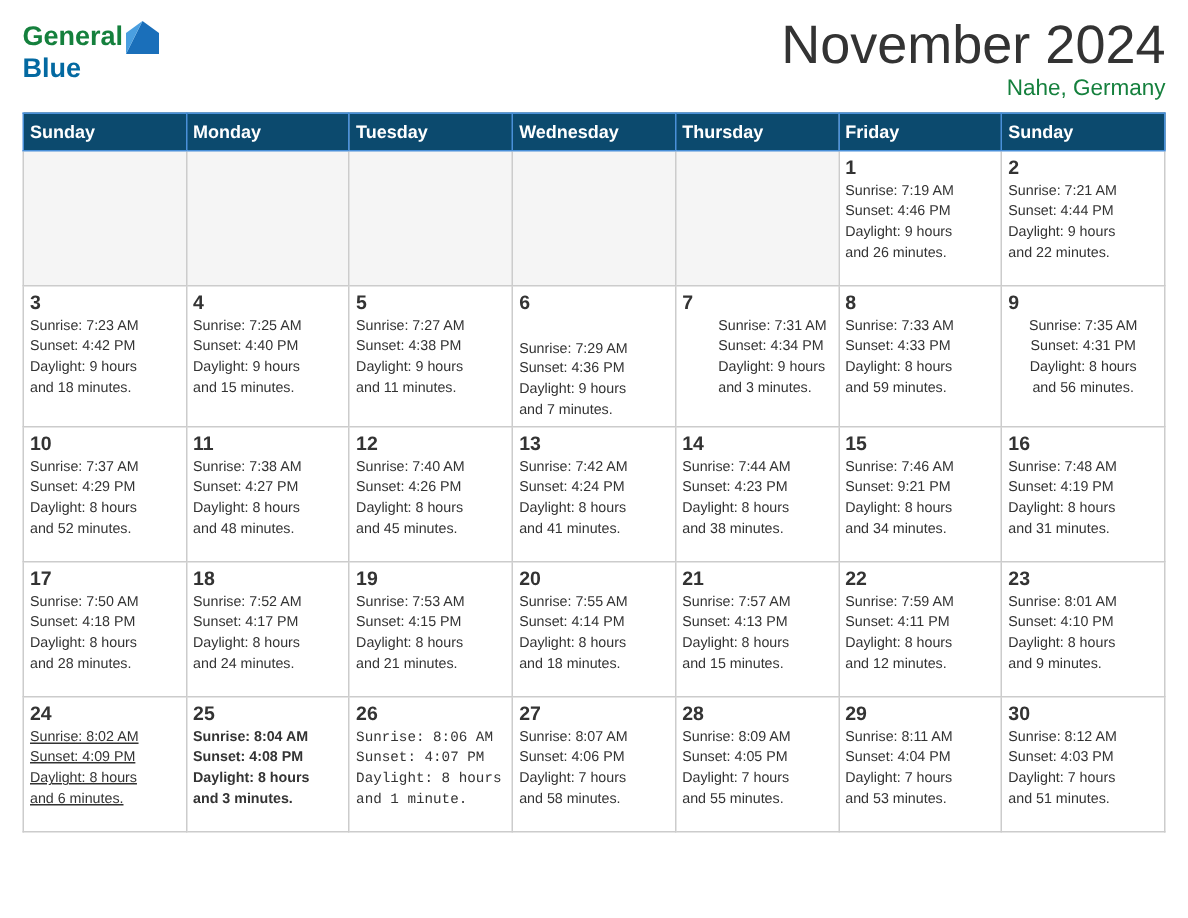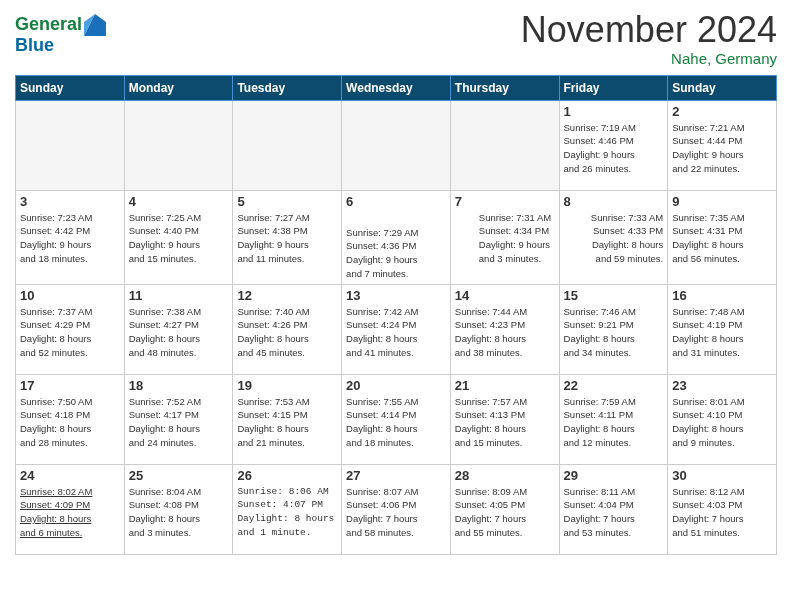--- a/index.html
+++ b/index.html
@@ -178,7 +178,7 @@
         </td>
         <td>
           <span class="day-num">8</span>
-          <div class="day-info" style="white-space: pre-line; text-align: right;">Sunrise: 7:33 AM
+          <div class="day-info" style="white-space: pre-line;">Sunrise: 7:33 AM
 Sunset: 4:33 PM
 Daylight: 8 hours
 and 59 minutes.</div>

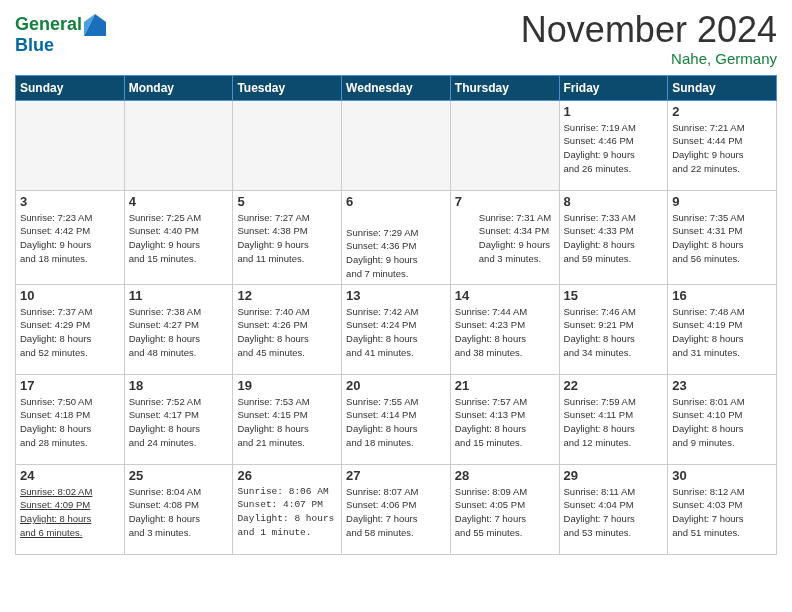--- a/index.html
+++ b/index.html
@@ -185,7 +185,7 @@
         </td>
         <td>
           <span class="day-num">9</span>
-          <div class="day-info" style="white-space: pre-line;">Sunrise: 7:35 AM
+          <div class="day-info" style="white-space: pre-line; text-align: center;">Sunrise: 7:35 AM
 Sunset: 4:31 PM
 Daylight: 8 hours
 and 56 minutes.</div>

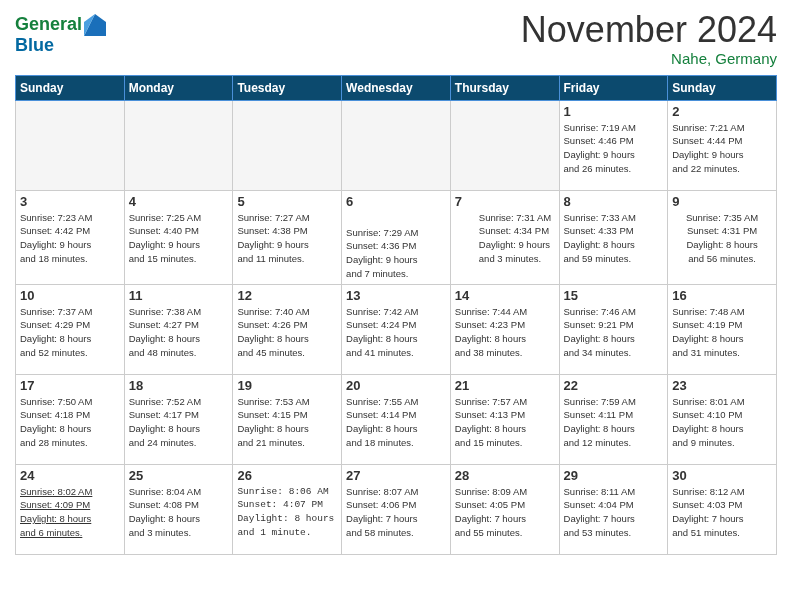--- a/index.html
+++ b/index.html
@@ -303,7 +303,7 @@
         </td>
         <td>
           <span class="day-num">25</span>
-          <div class="day-info" style="white-space: pre-line;">Sunrise: 8:04 AM
+          <div class="day-info" style="white-space: pre-line; font-weight: bold;">Sunrise: 8:04 AM
 Sunset: 4:08 PM
 Daylight: 8 hours
 and 3 minutes.</div>

